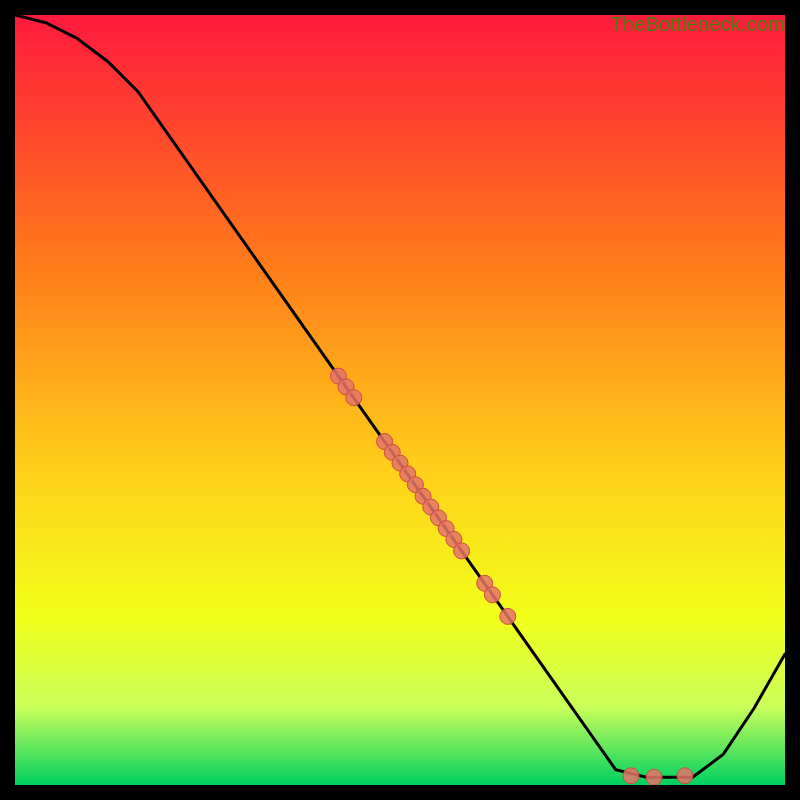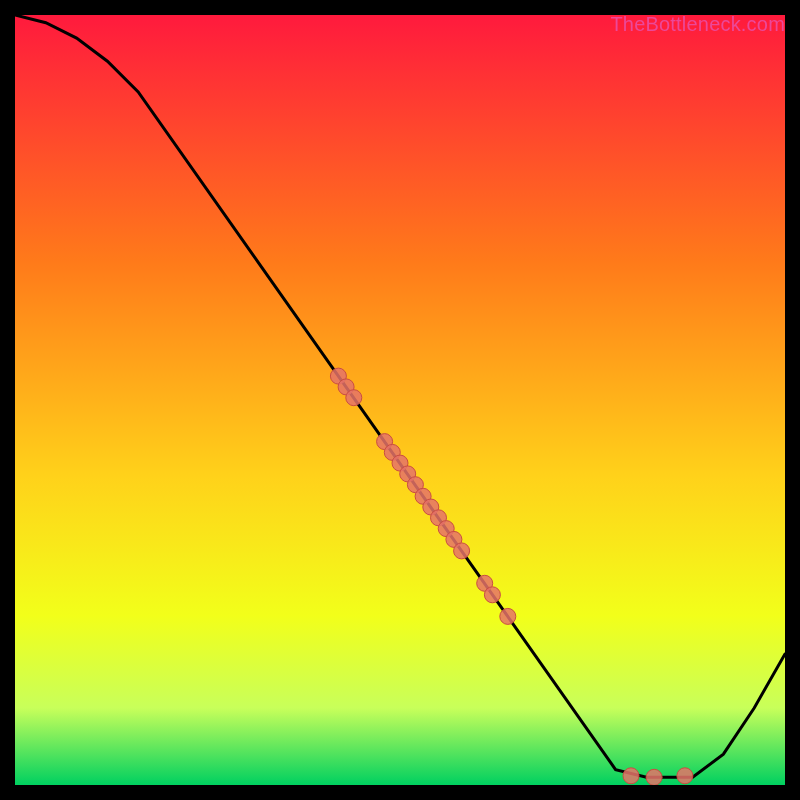--- a/index.html
+++ b/index.html
@@ -30,7 +30,7 @@
     position: absolute;
     top: -2px;
     right: 0px;
-    color: #ec4899;
+    color: #4d7c0f;
     font-size: 20px;
     font-weight: 500;
     letter-spacing: 0.2px;

